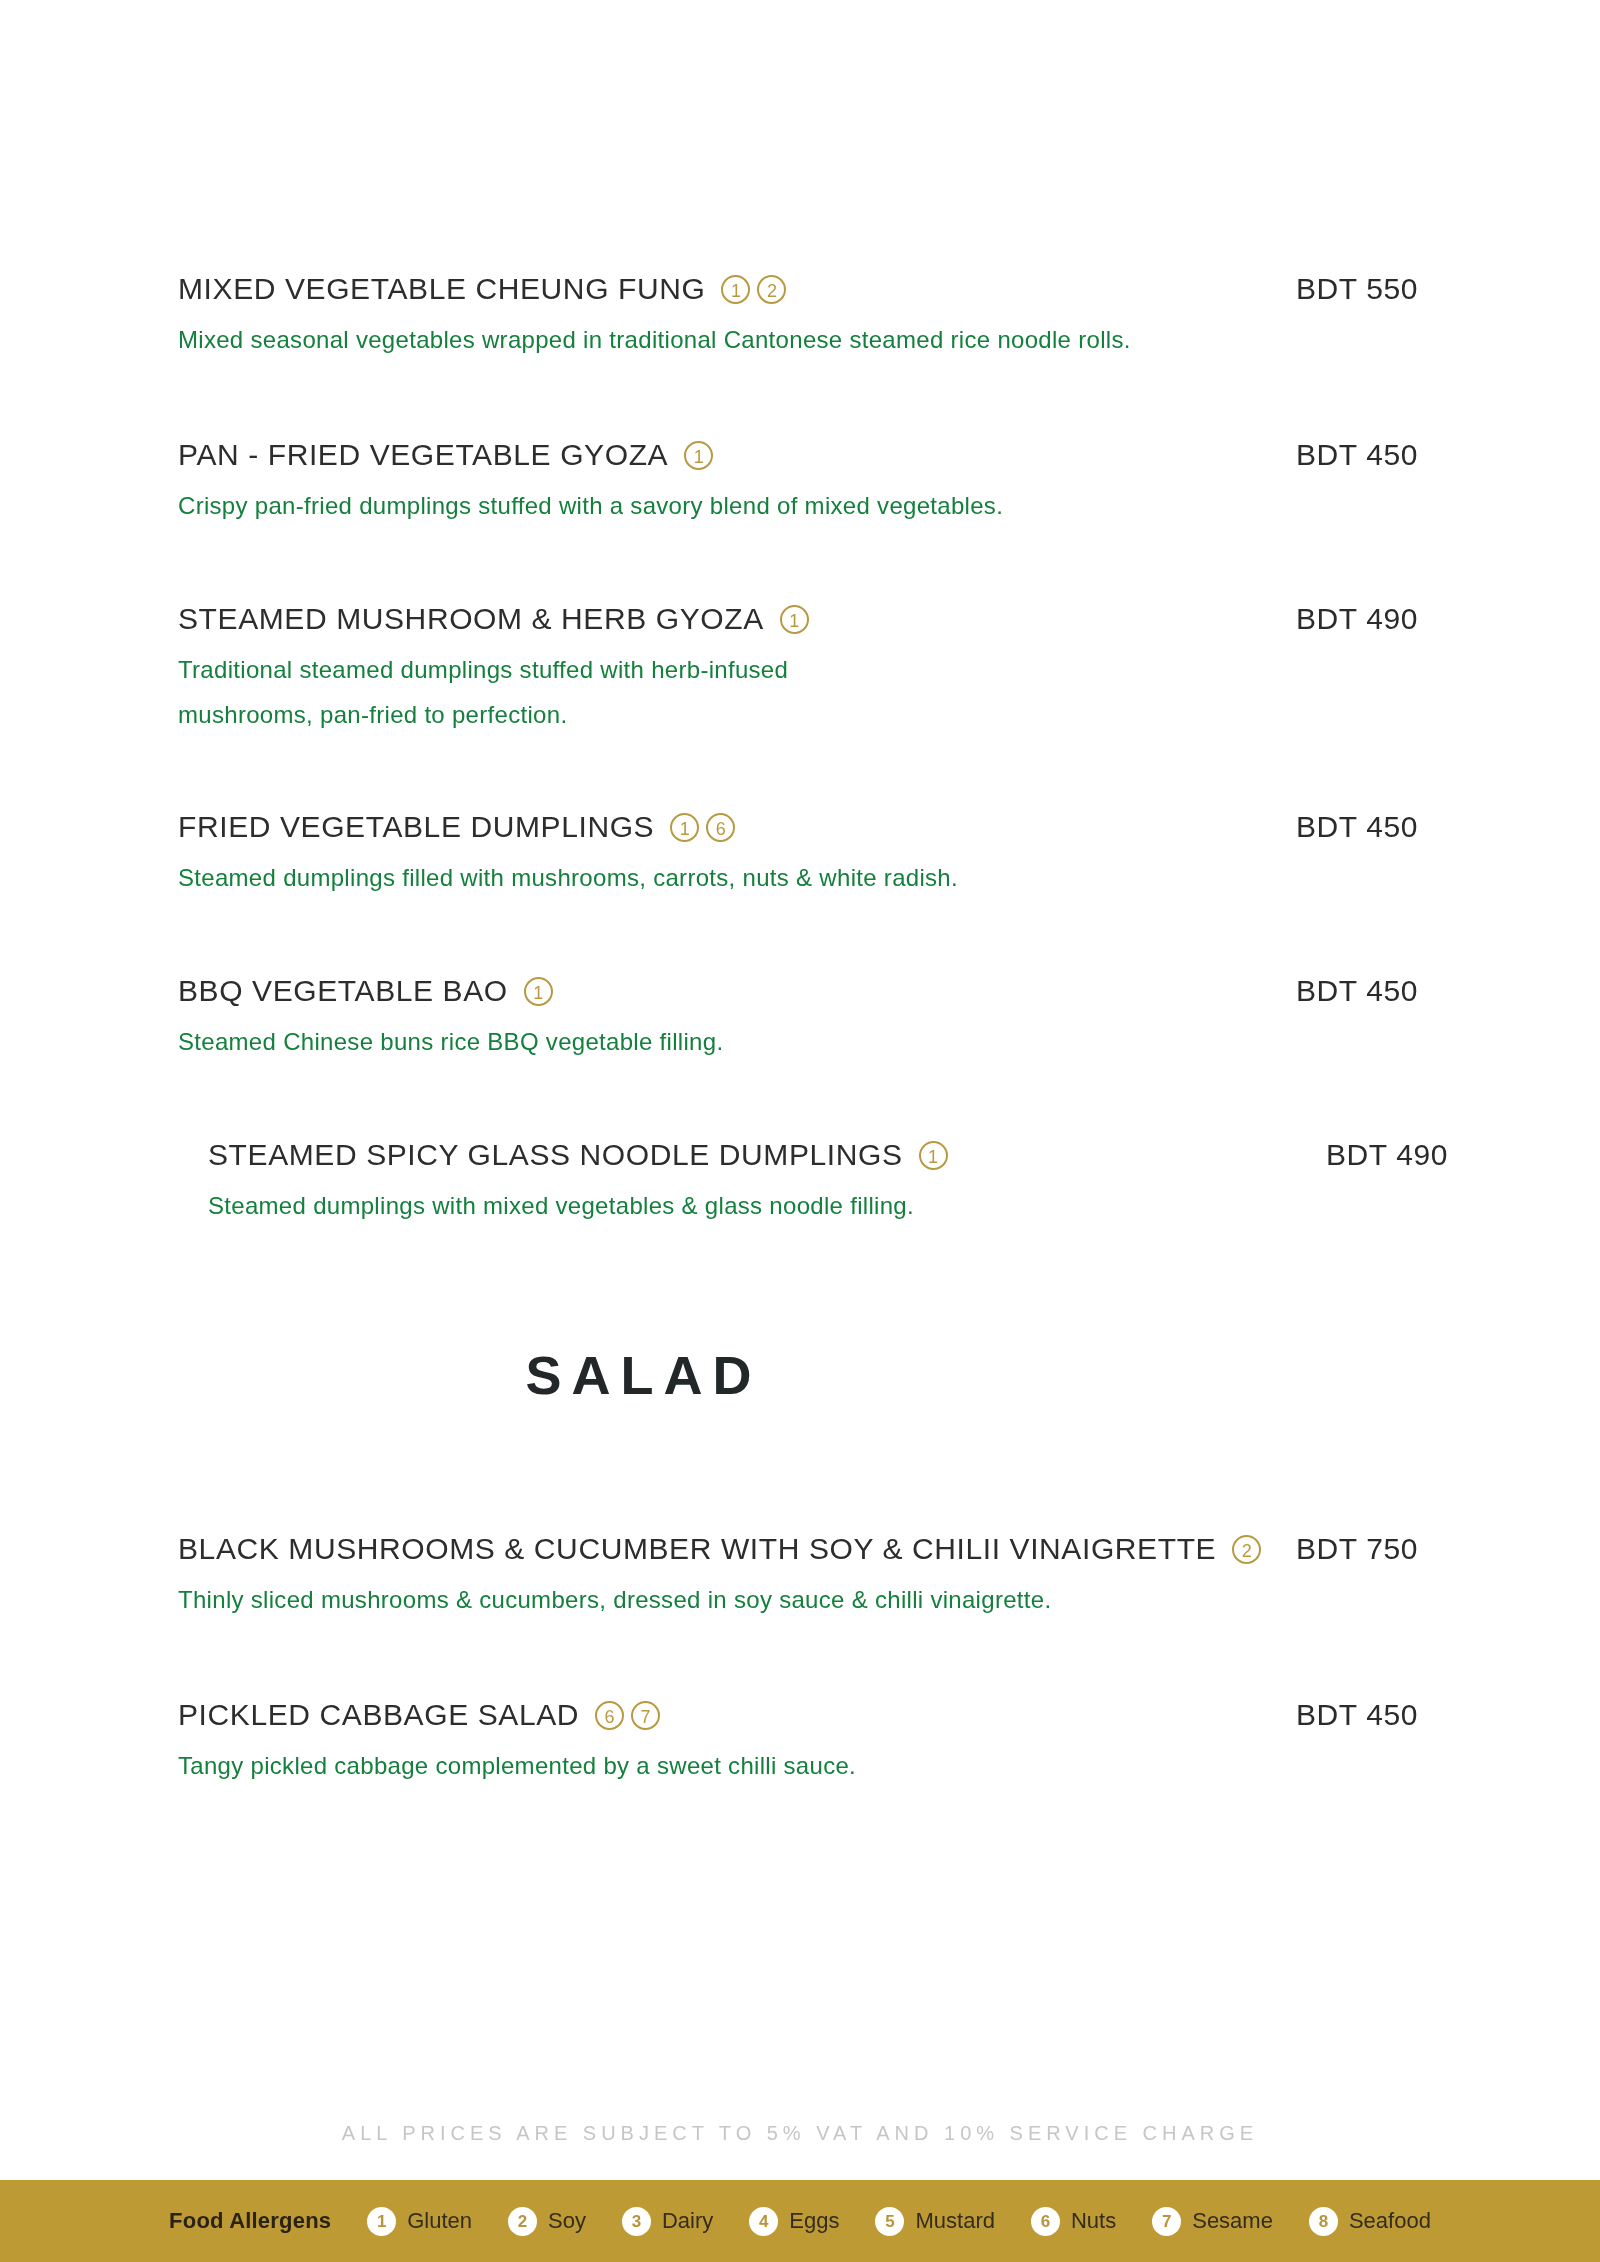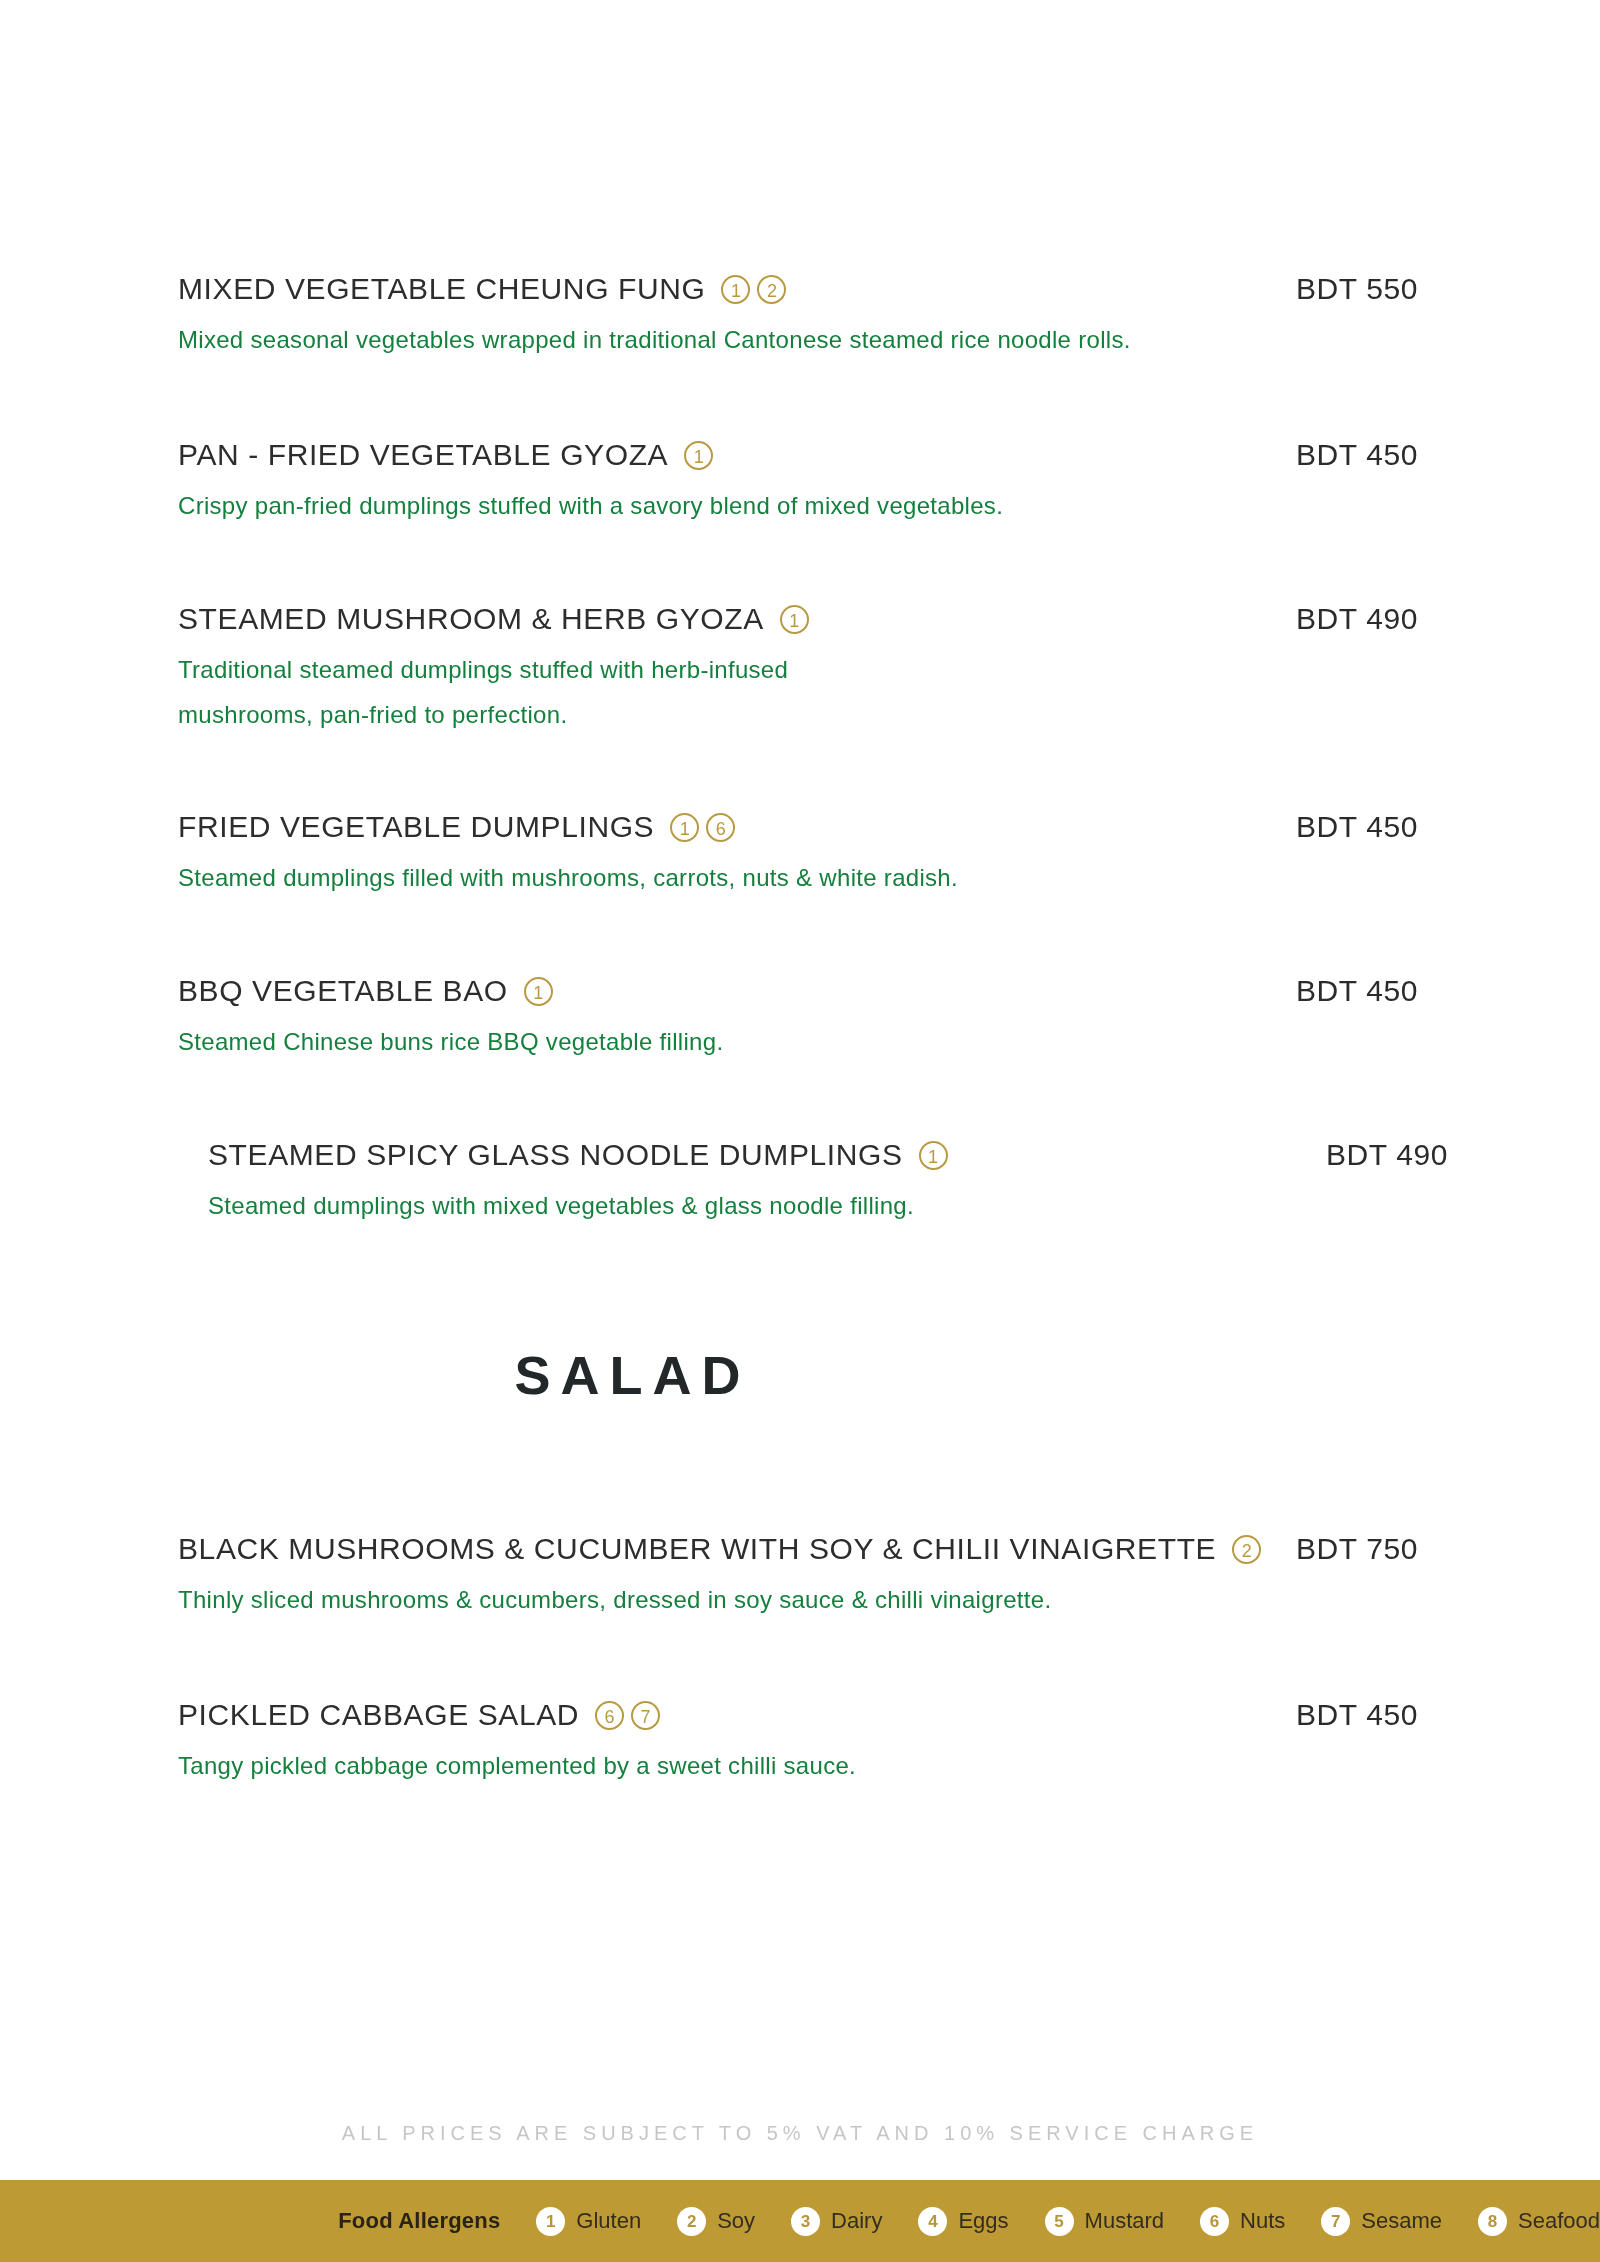--- a/index.html
+++ b/index.html
@@ -67,6 +67,7 @@
     font-weight: 700;
     letter-spacing: 10px;
     color: #222829;
+    padding-left: 11px;
   }
   .vat-note {
     position: absolute;

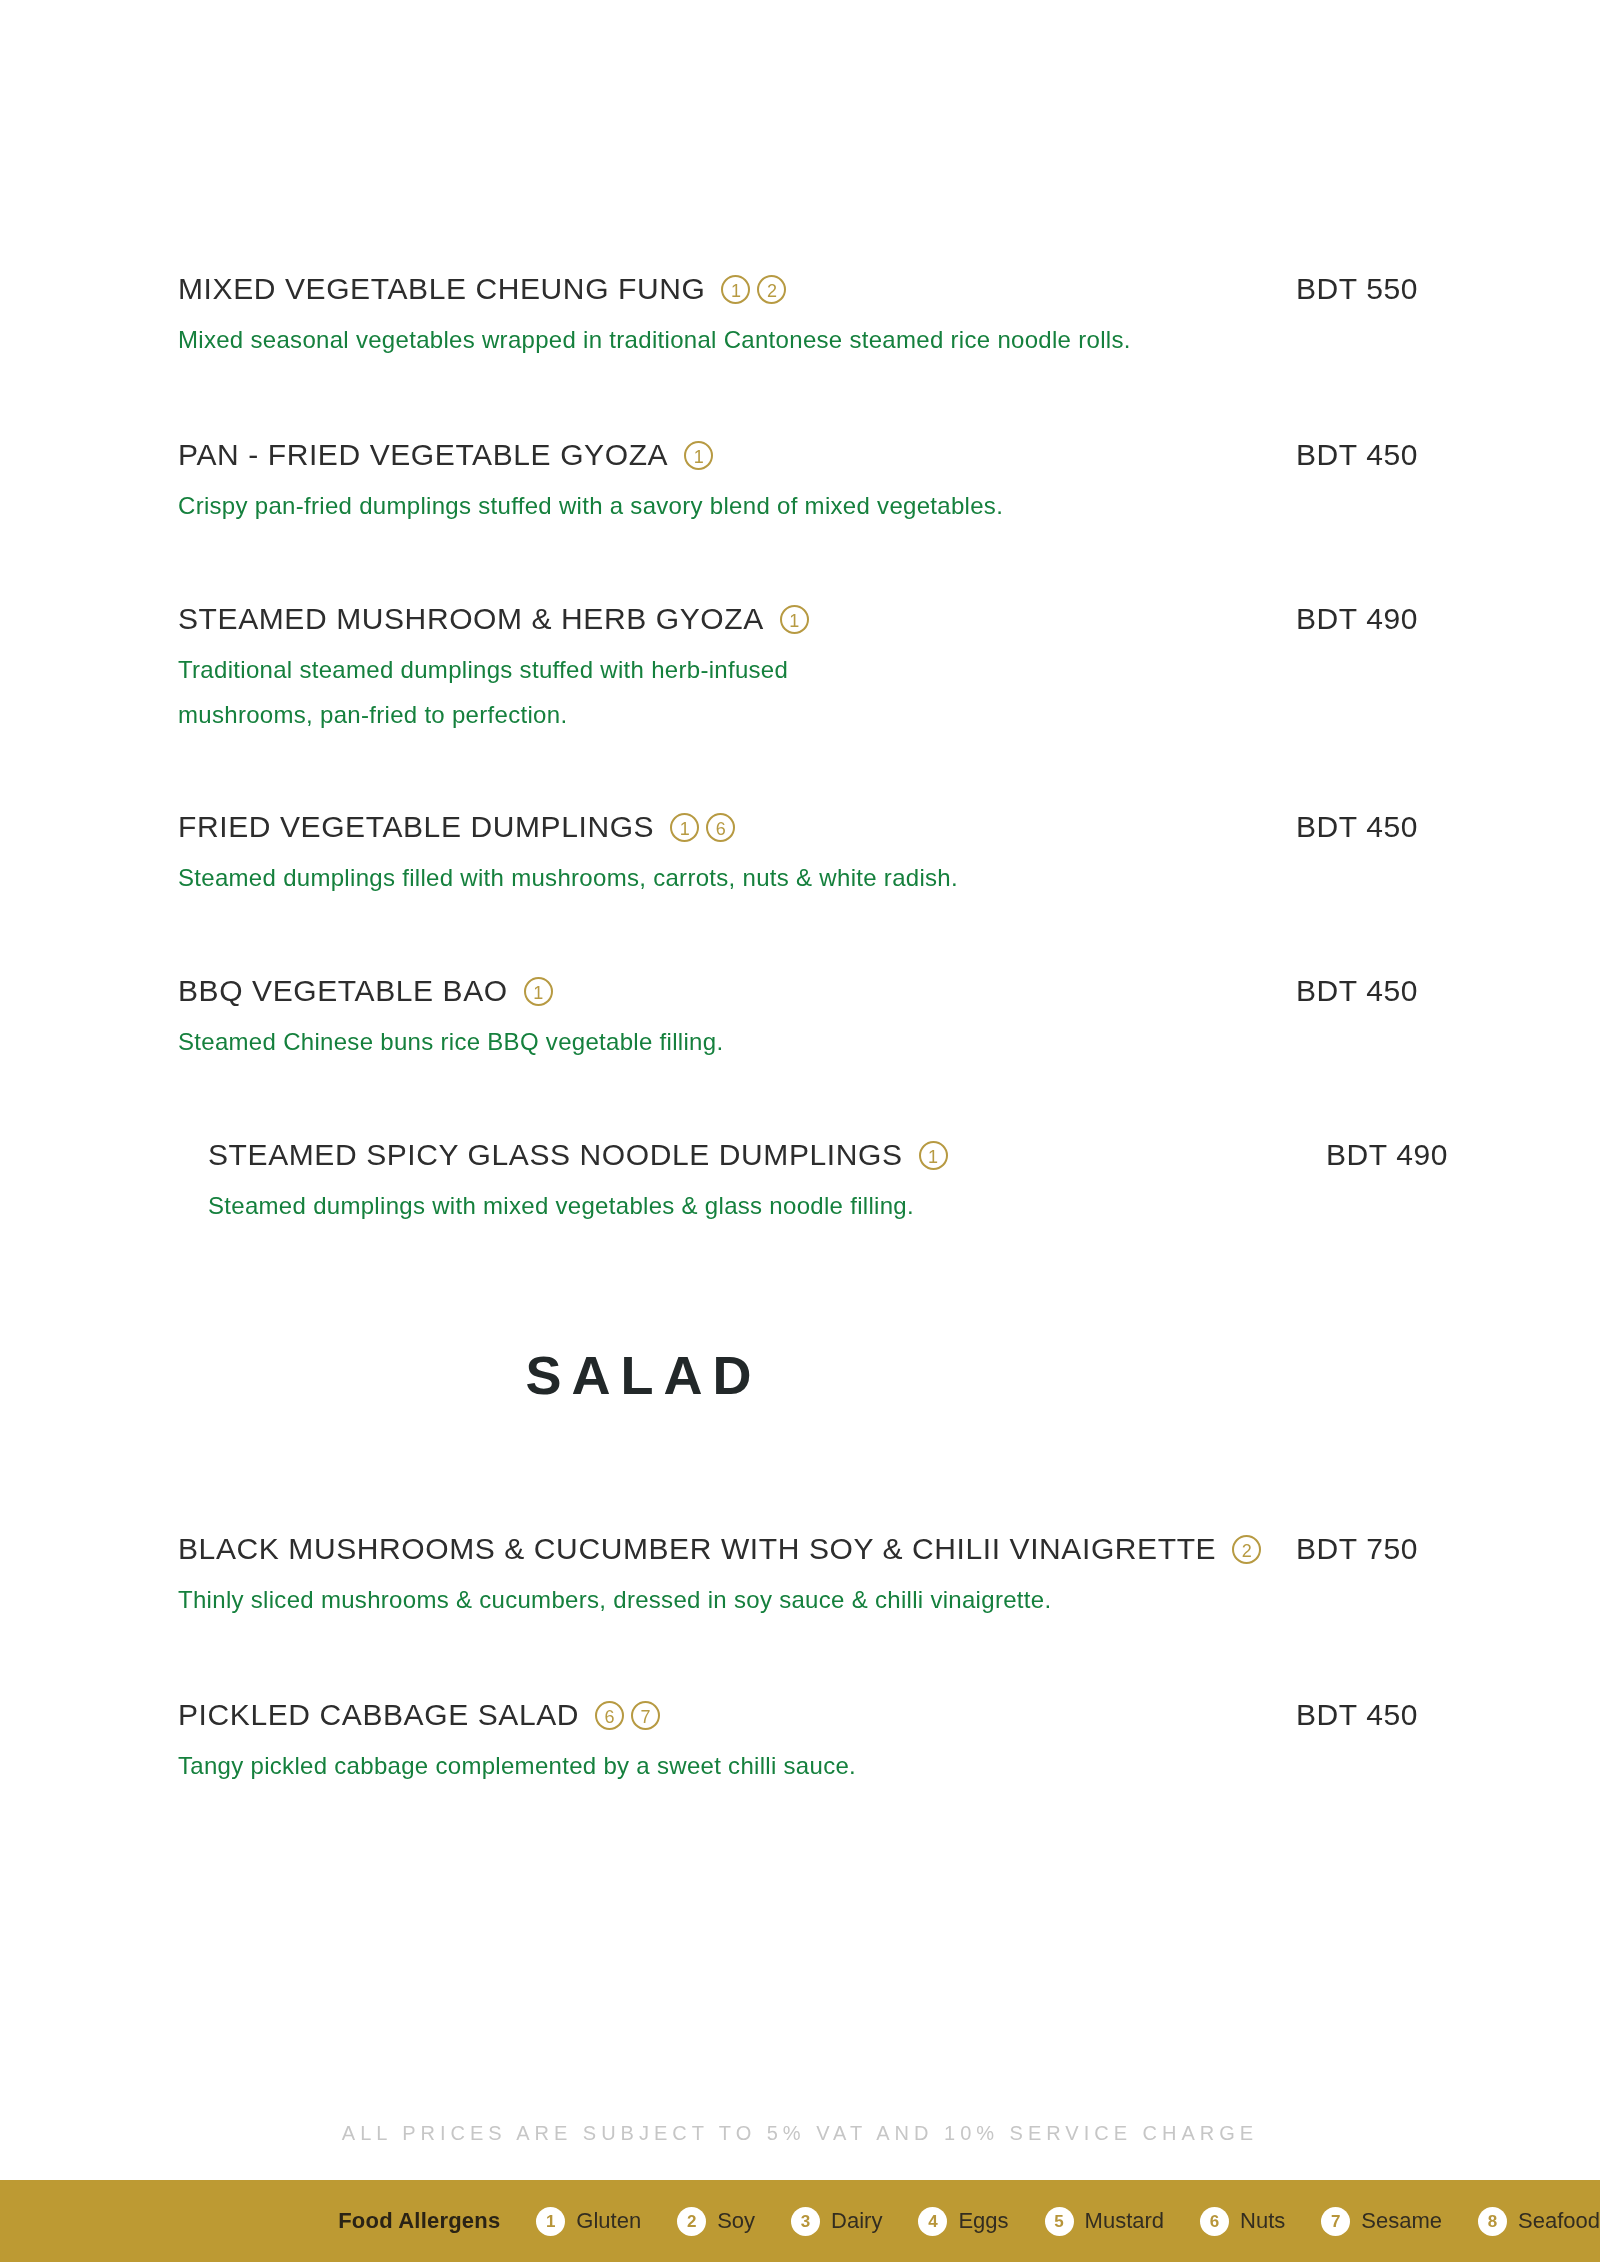--- a/index.html
+++ b/index.html
@@ -86,7 +86,7 @@
     background: #bd9a33;
     display: flex;
     align-items: center;
-    justify-content: flex-end;
+    justify-content: center;
     column-gap: 36px;
   }
   .bar-title {

